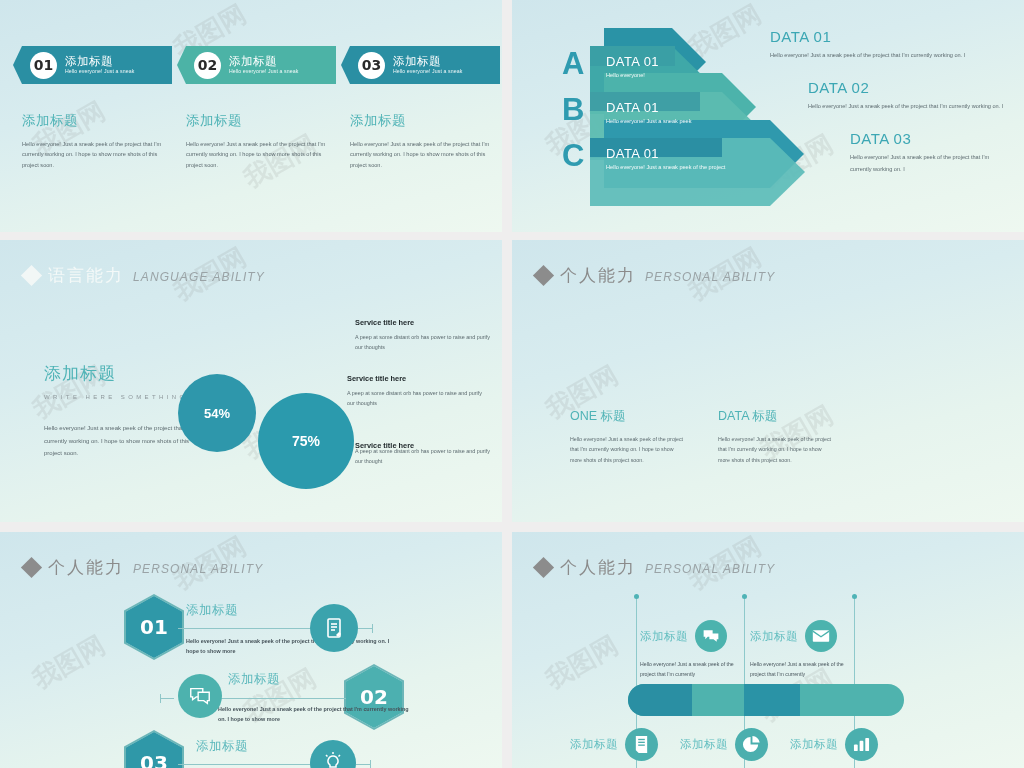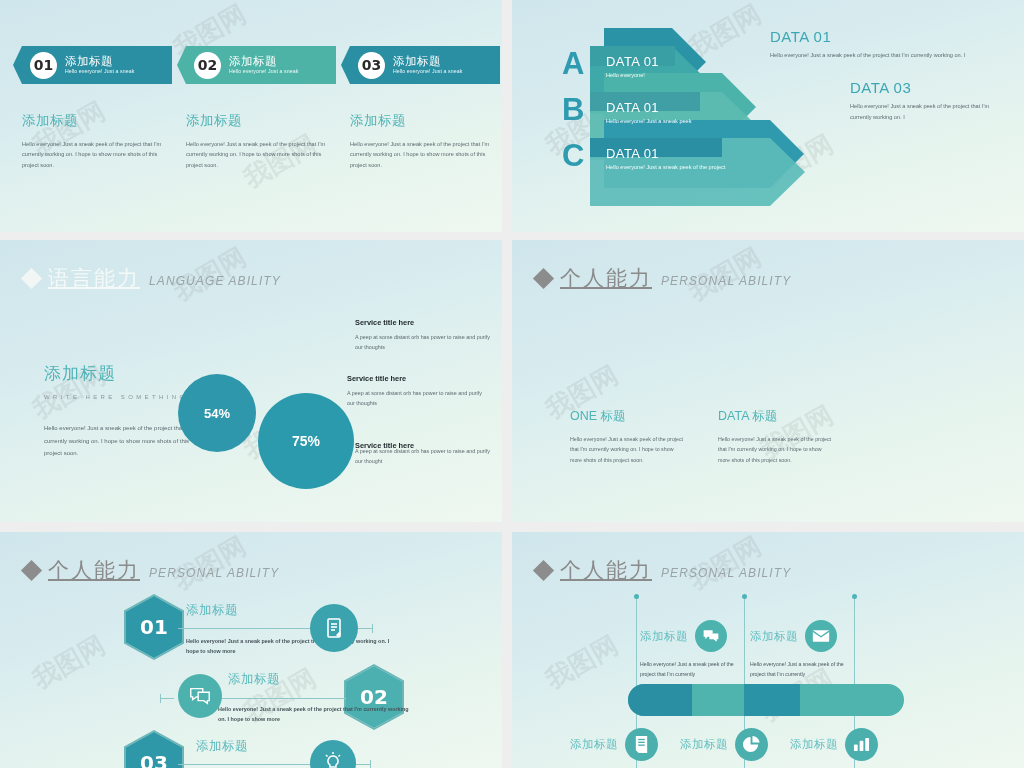--- a/index.html
+++ b/index.html
@@ -266,6 +266,10 @@
     <div class="dt-list">
       <div class="dt-item dt-1">
         <h4>DATA 01</h4>
+        <p>Hello everyone! Just a sneak peek of the project that I'm currently working on. I</p>
+      </div>
+      <div class="dt-item dt-2">
+        <h4>DATA 02</h4>
         <p>Hello everyone! Just a sneak peek of the project that I'm currently working on. I</p>
       </div>
       <div class="dt-item dt-3">

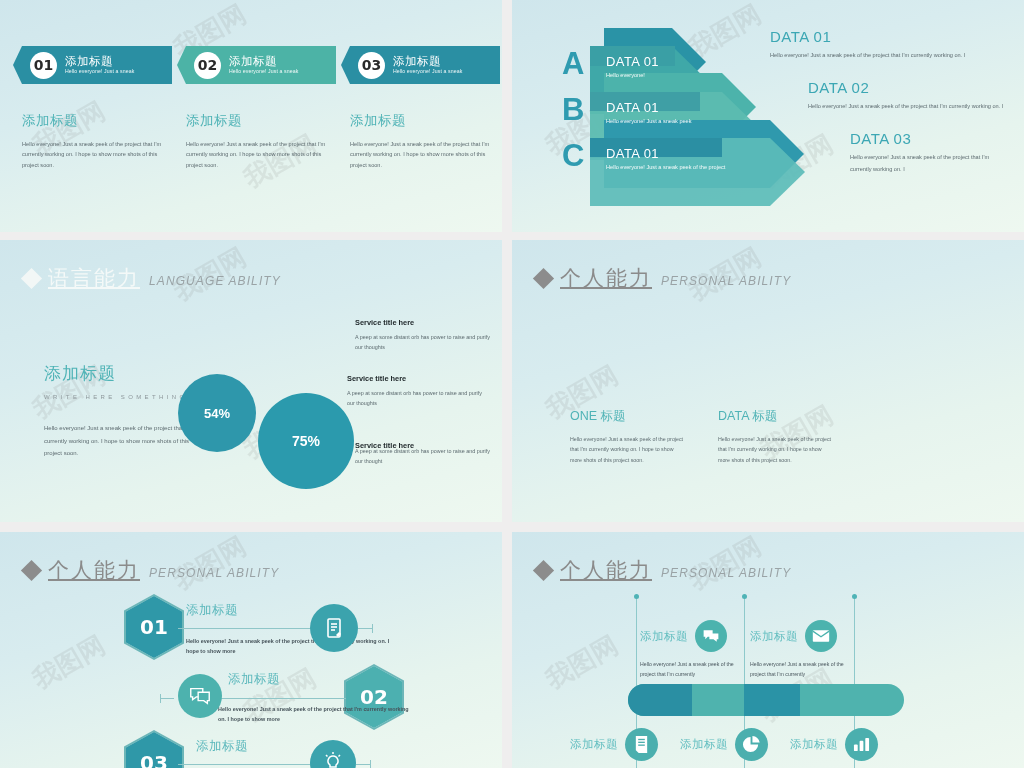--- a/index.html
+++ b/index.html
@@ -95,7 +95,7 @@
   
   .sec-head { position:absolute; left:24px; top:24px; display:flex; align-items:baseline; gap:9px;}
   .dia { width:15px;height:15px; transform:rotate(45deg); align-self:center;}
-  .sec-cn { font-size:21px; letter-spacing:2px;text-decoration:underline; }
+  .sec-cn { font-size:17px; letter-spacing:2px; }
   .sec-en { font-size:12px; letter-spacing:1.1px; color:#9aa3a6;font-style:italic; }
 
   

